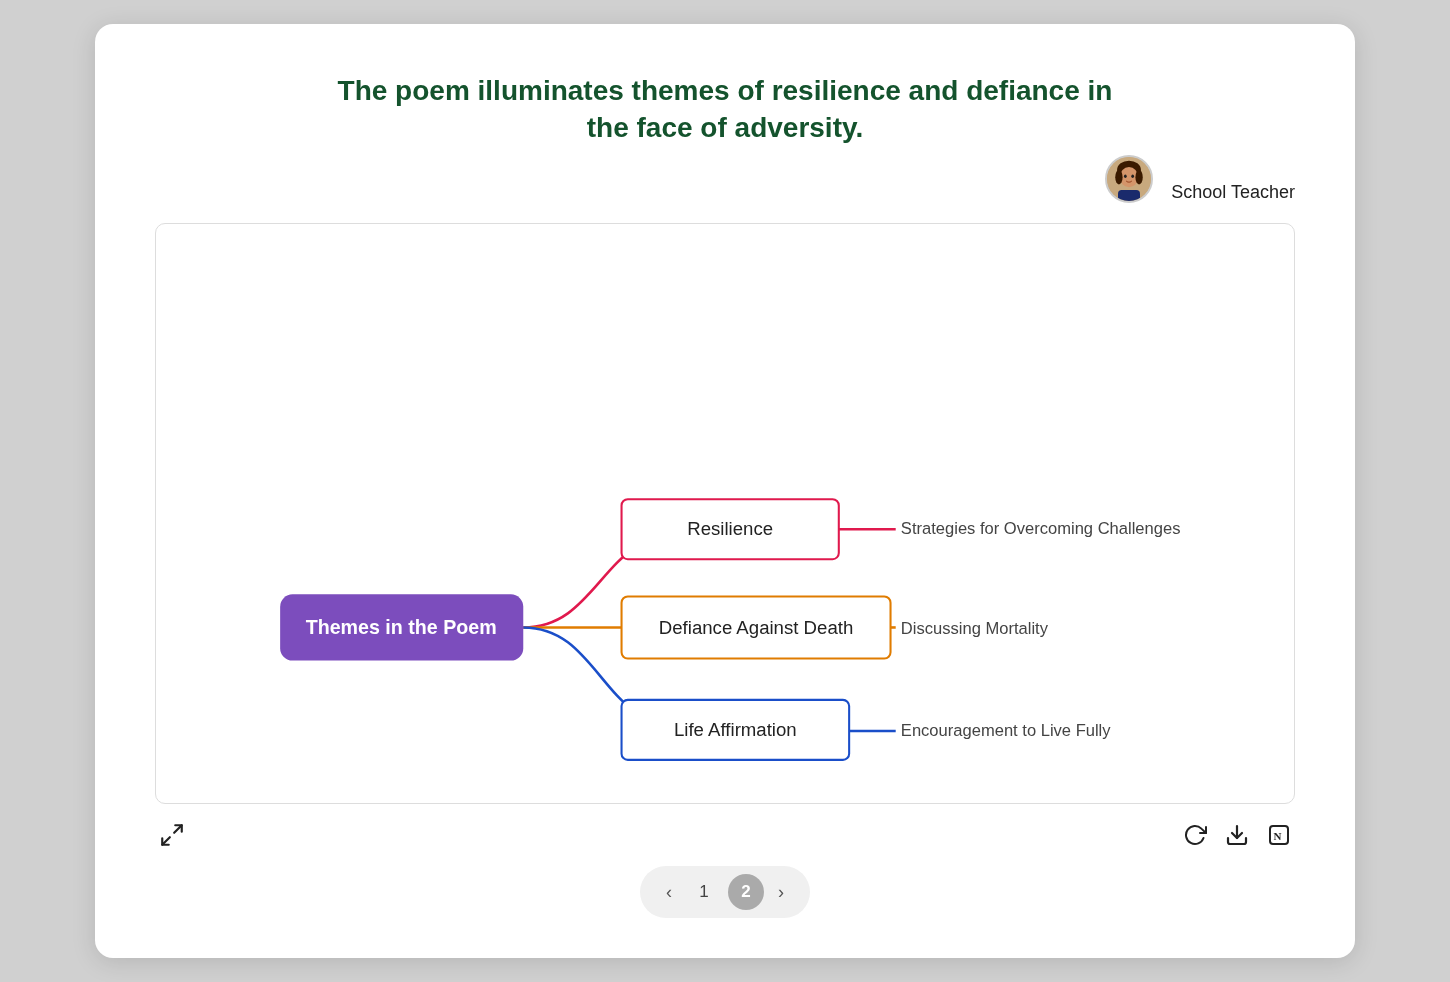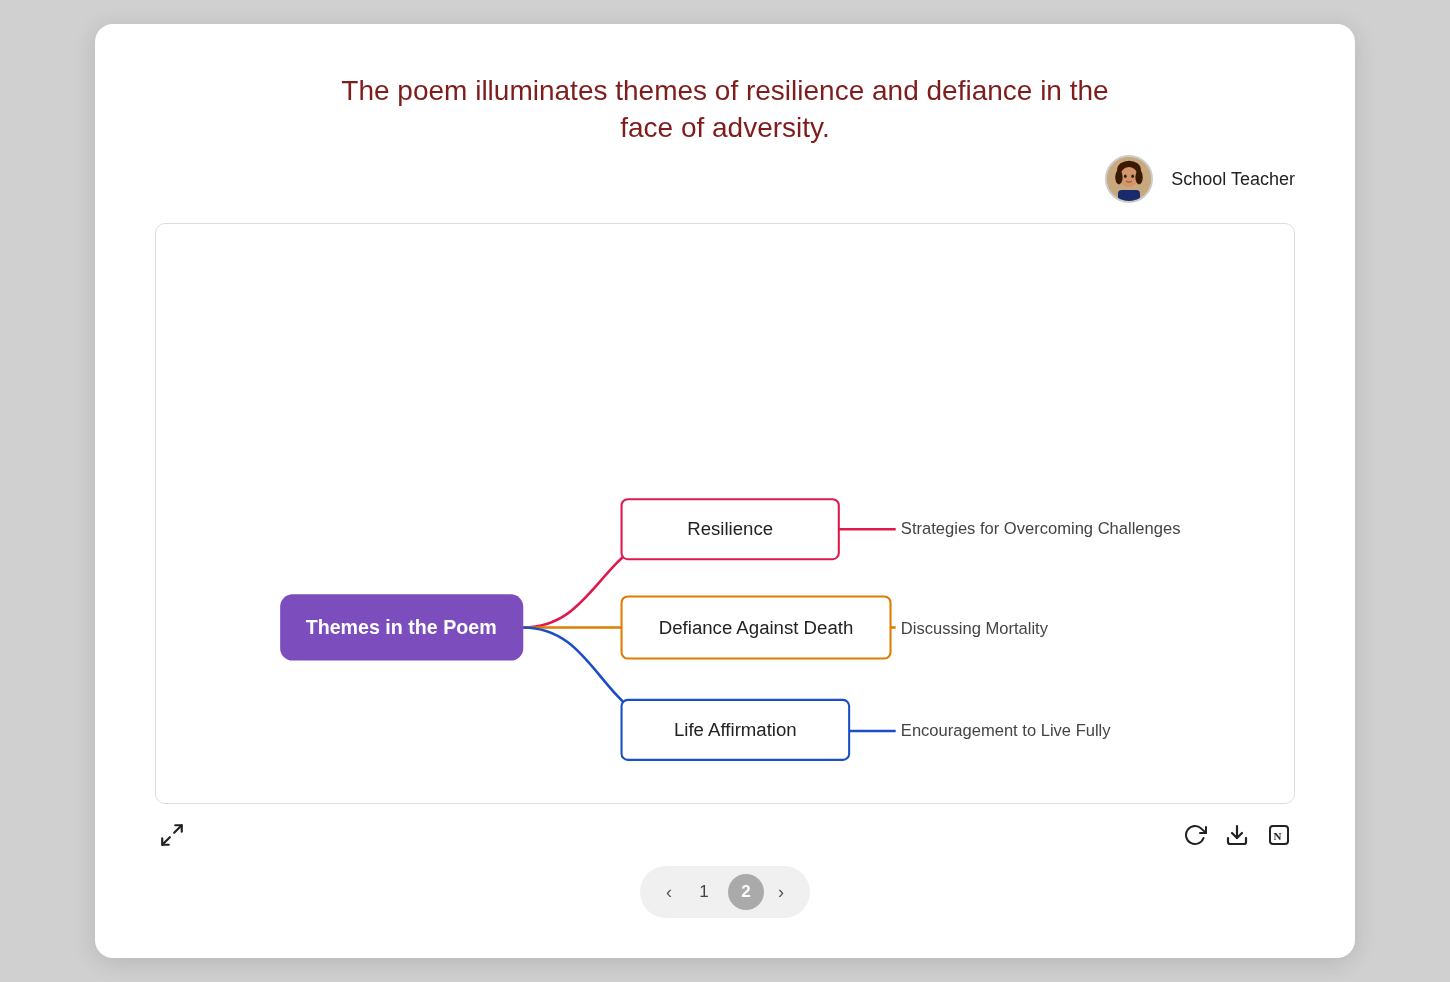--- a/index.html
+++ b/index.html
@@ -25,9 +25,9 @@
     }
     .title {
       font-size: 28px;
-      font-weight: 400;
+      font-weight: 700;
       text-align: center;
-      color: #7f1d1d;
+      color: #14532d;
       max-width: 820px;
       margin-bottom: 8px;
       line-height: 1.35;

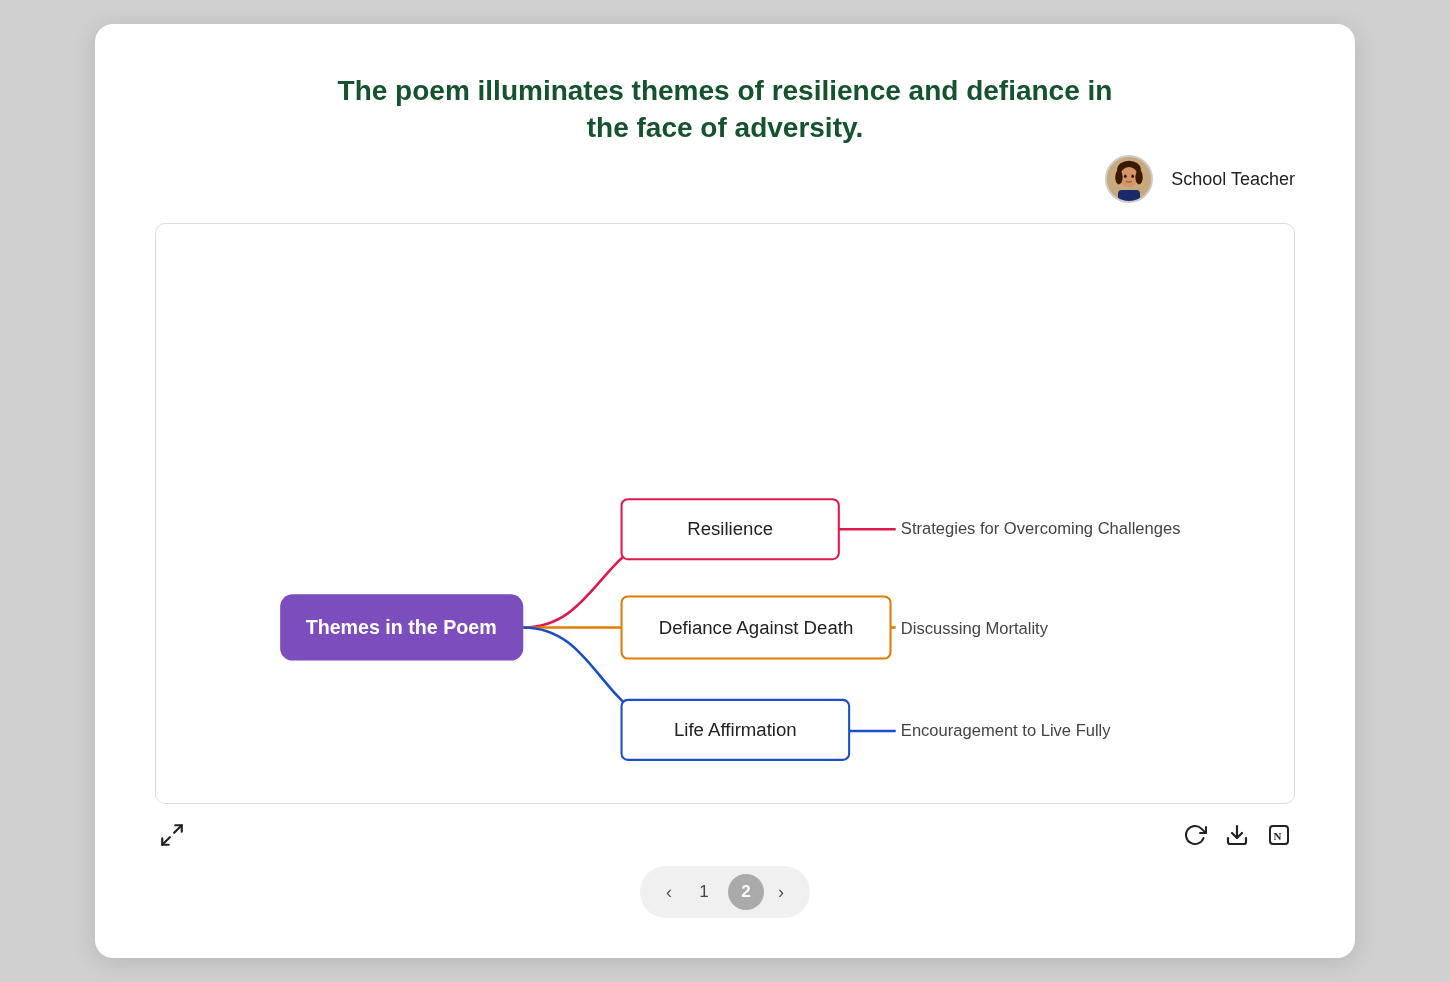--- a/index.html
+++ b/index.html
@@ -34,7 +34,7 @@
     }
     .teacher-row {
       display: flex;
-      align-items: center;
+      align-items: flex-end;
       gap: 18px;
       align-self: flex-end;
       margin-bottom: 20px;

